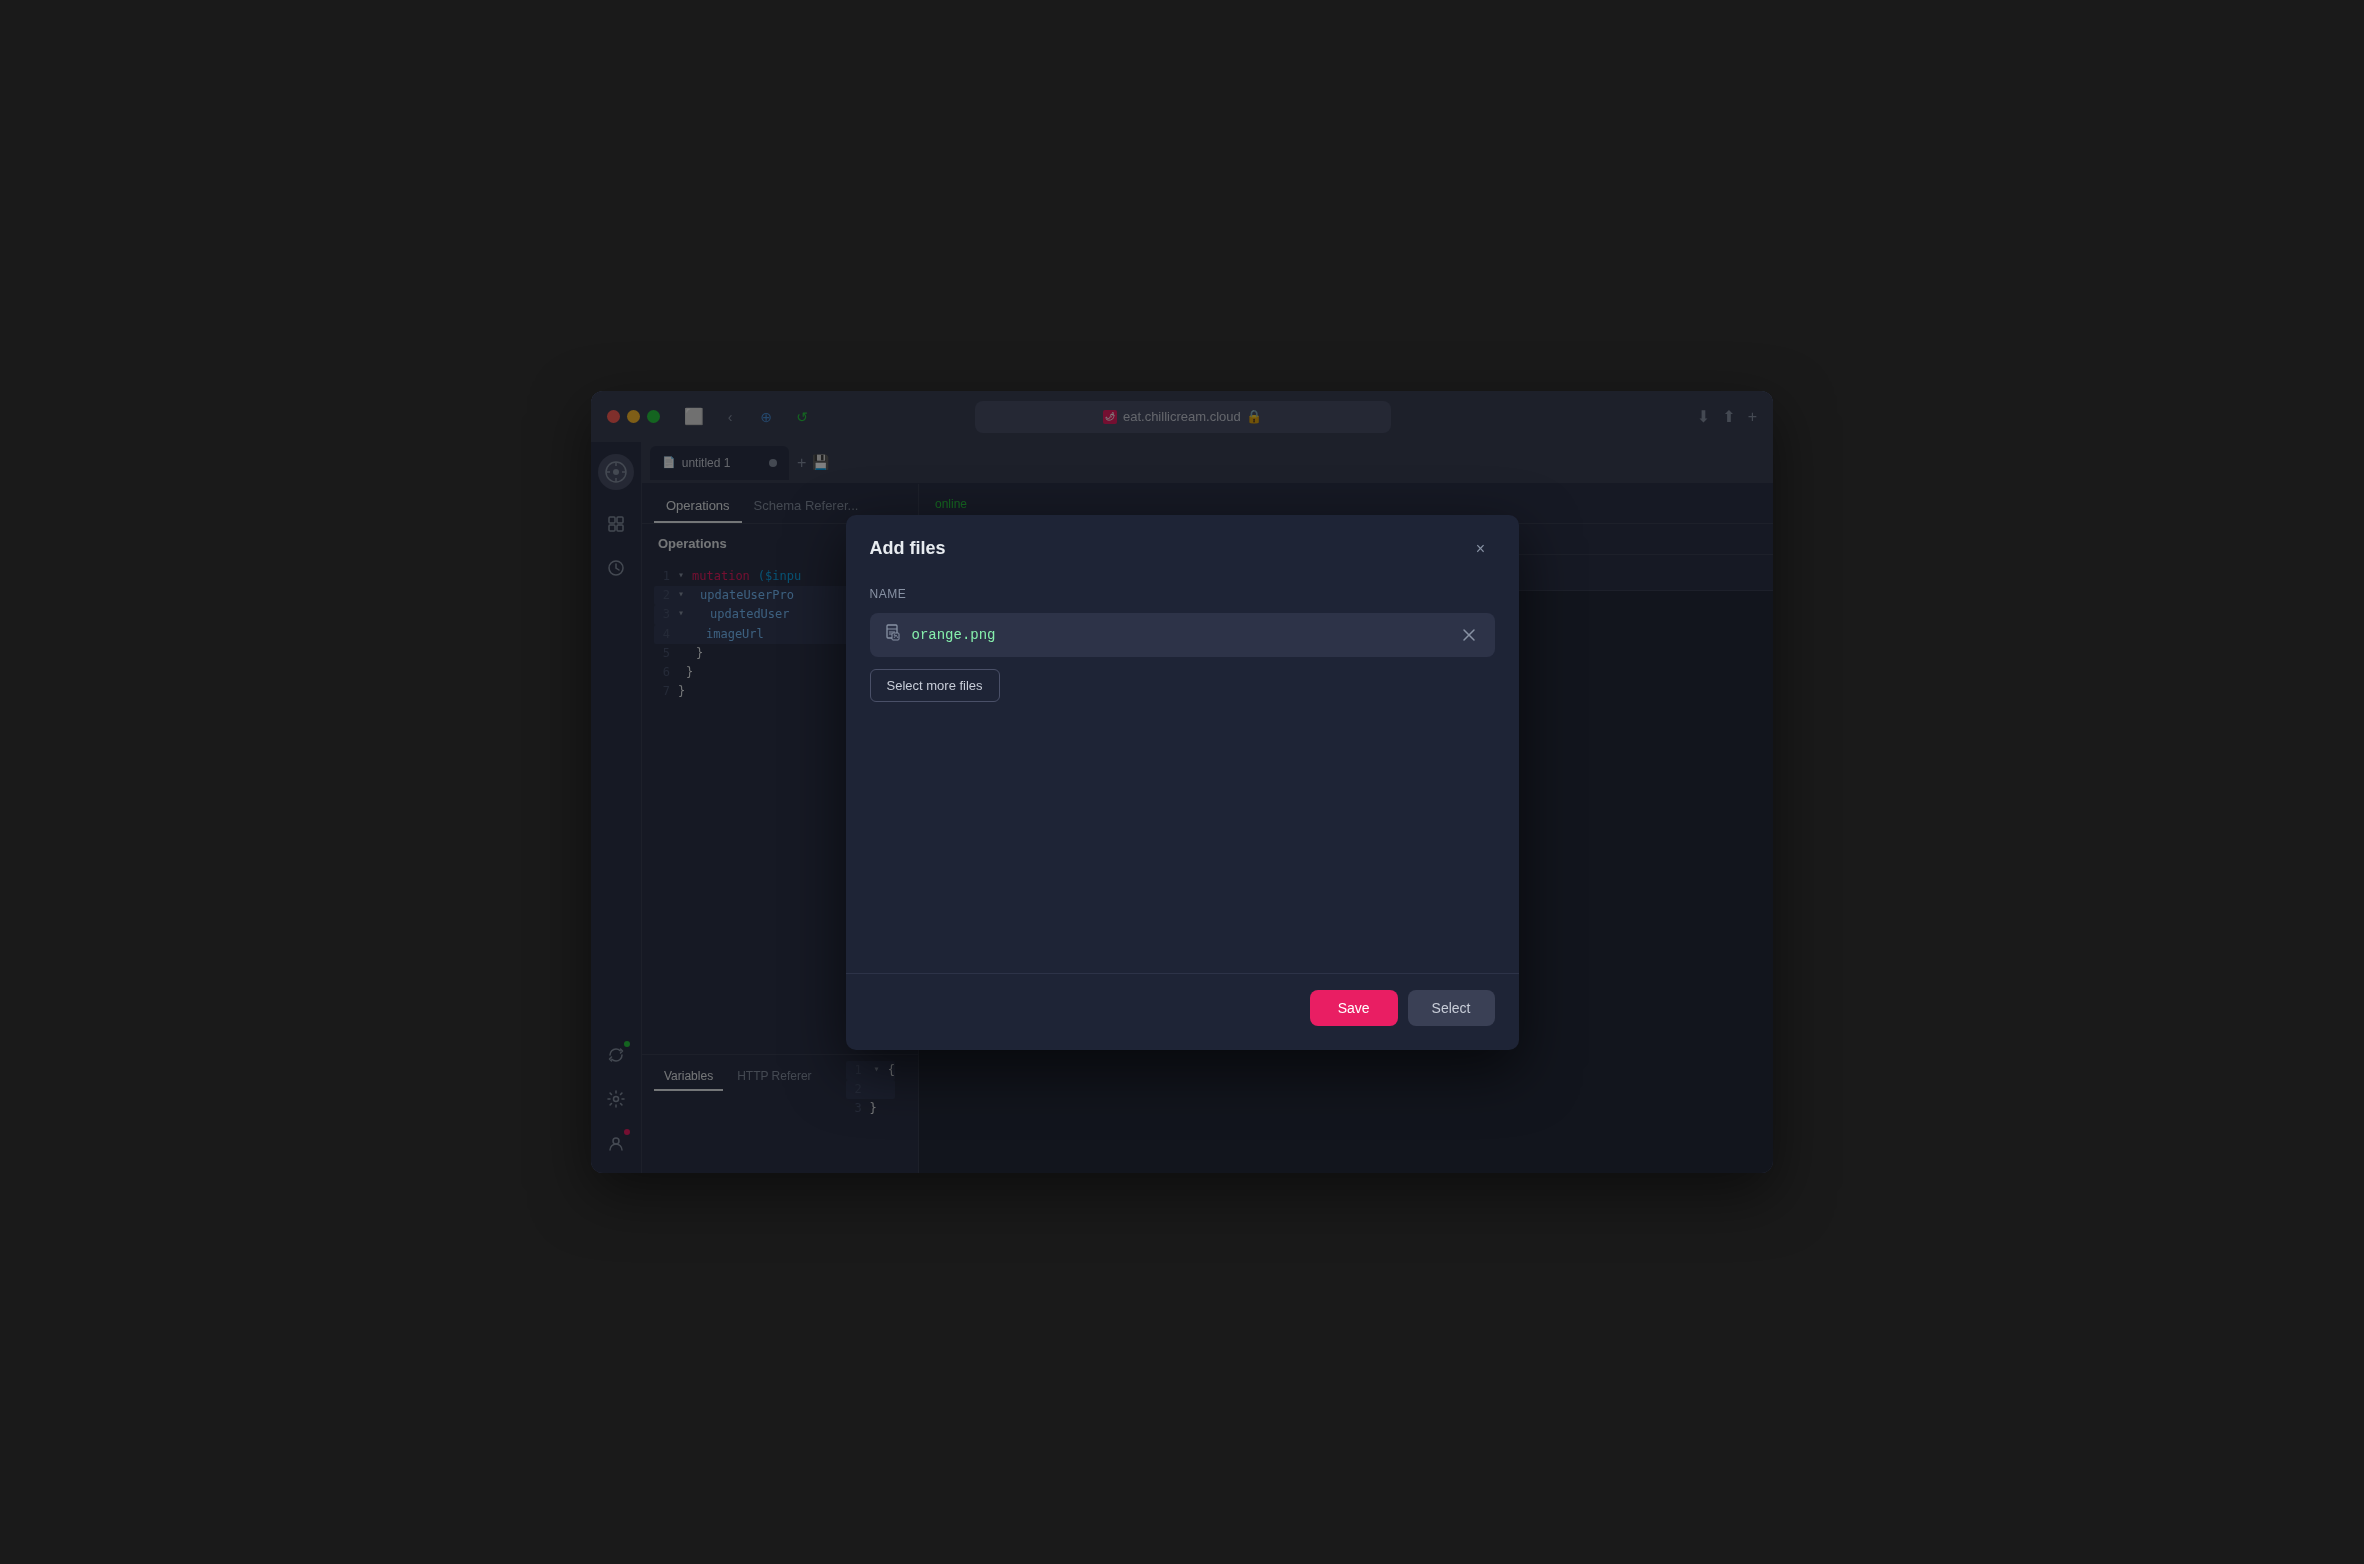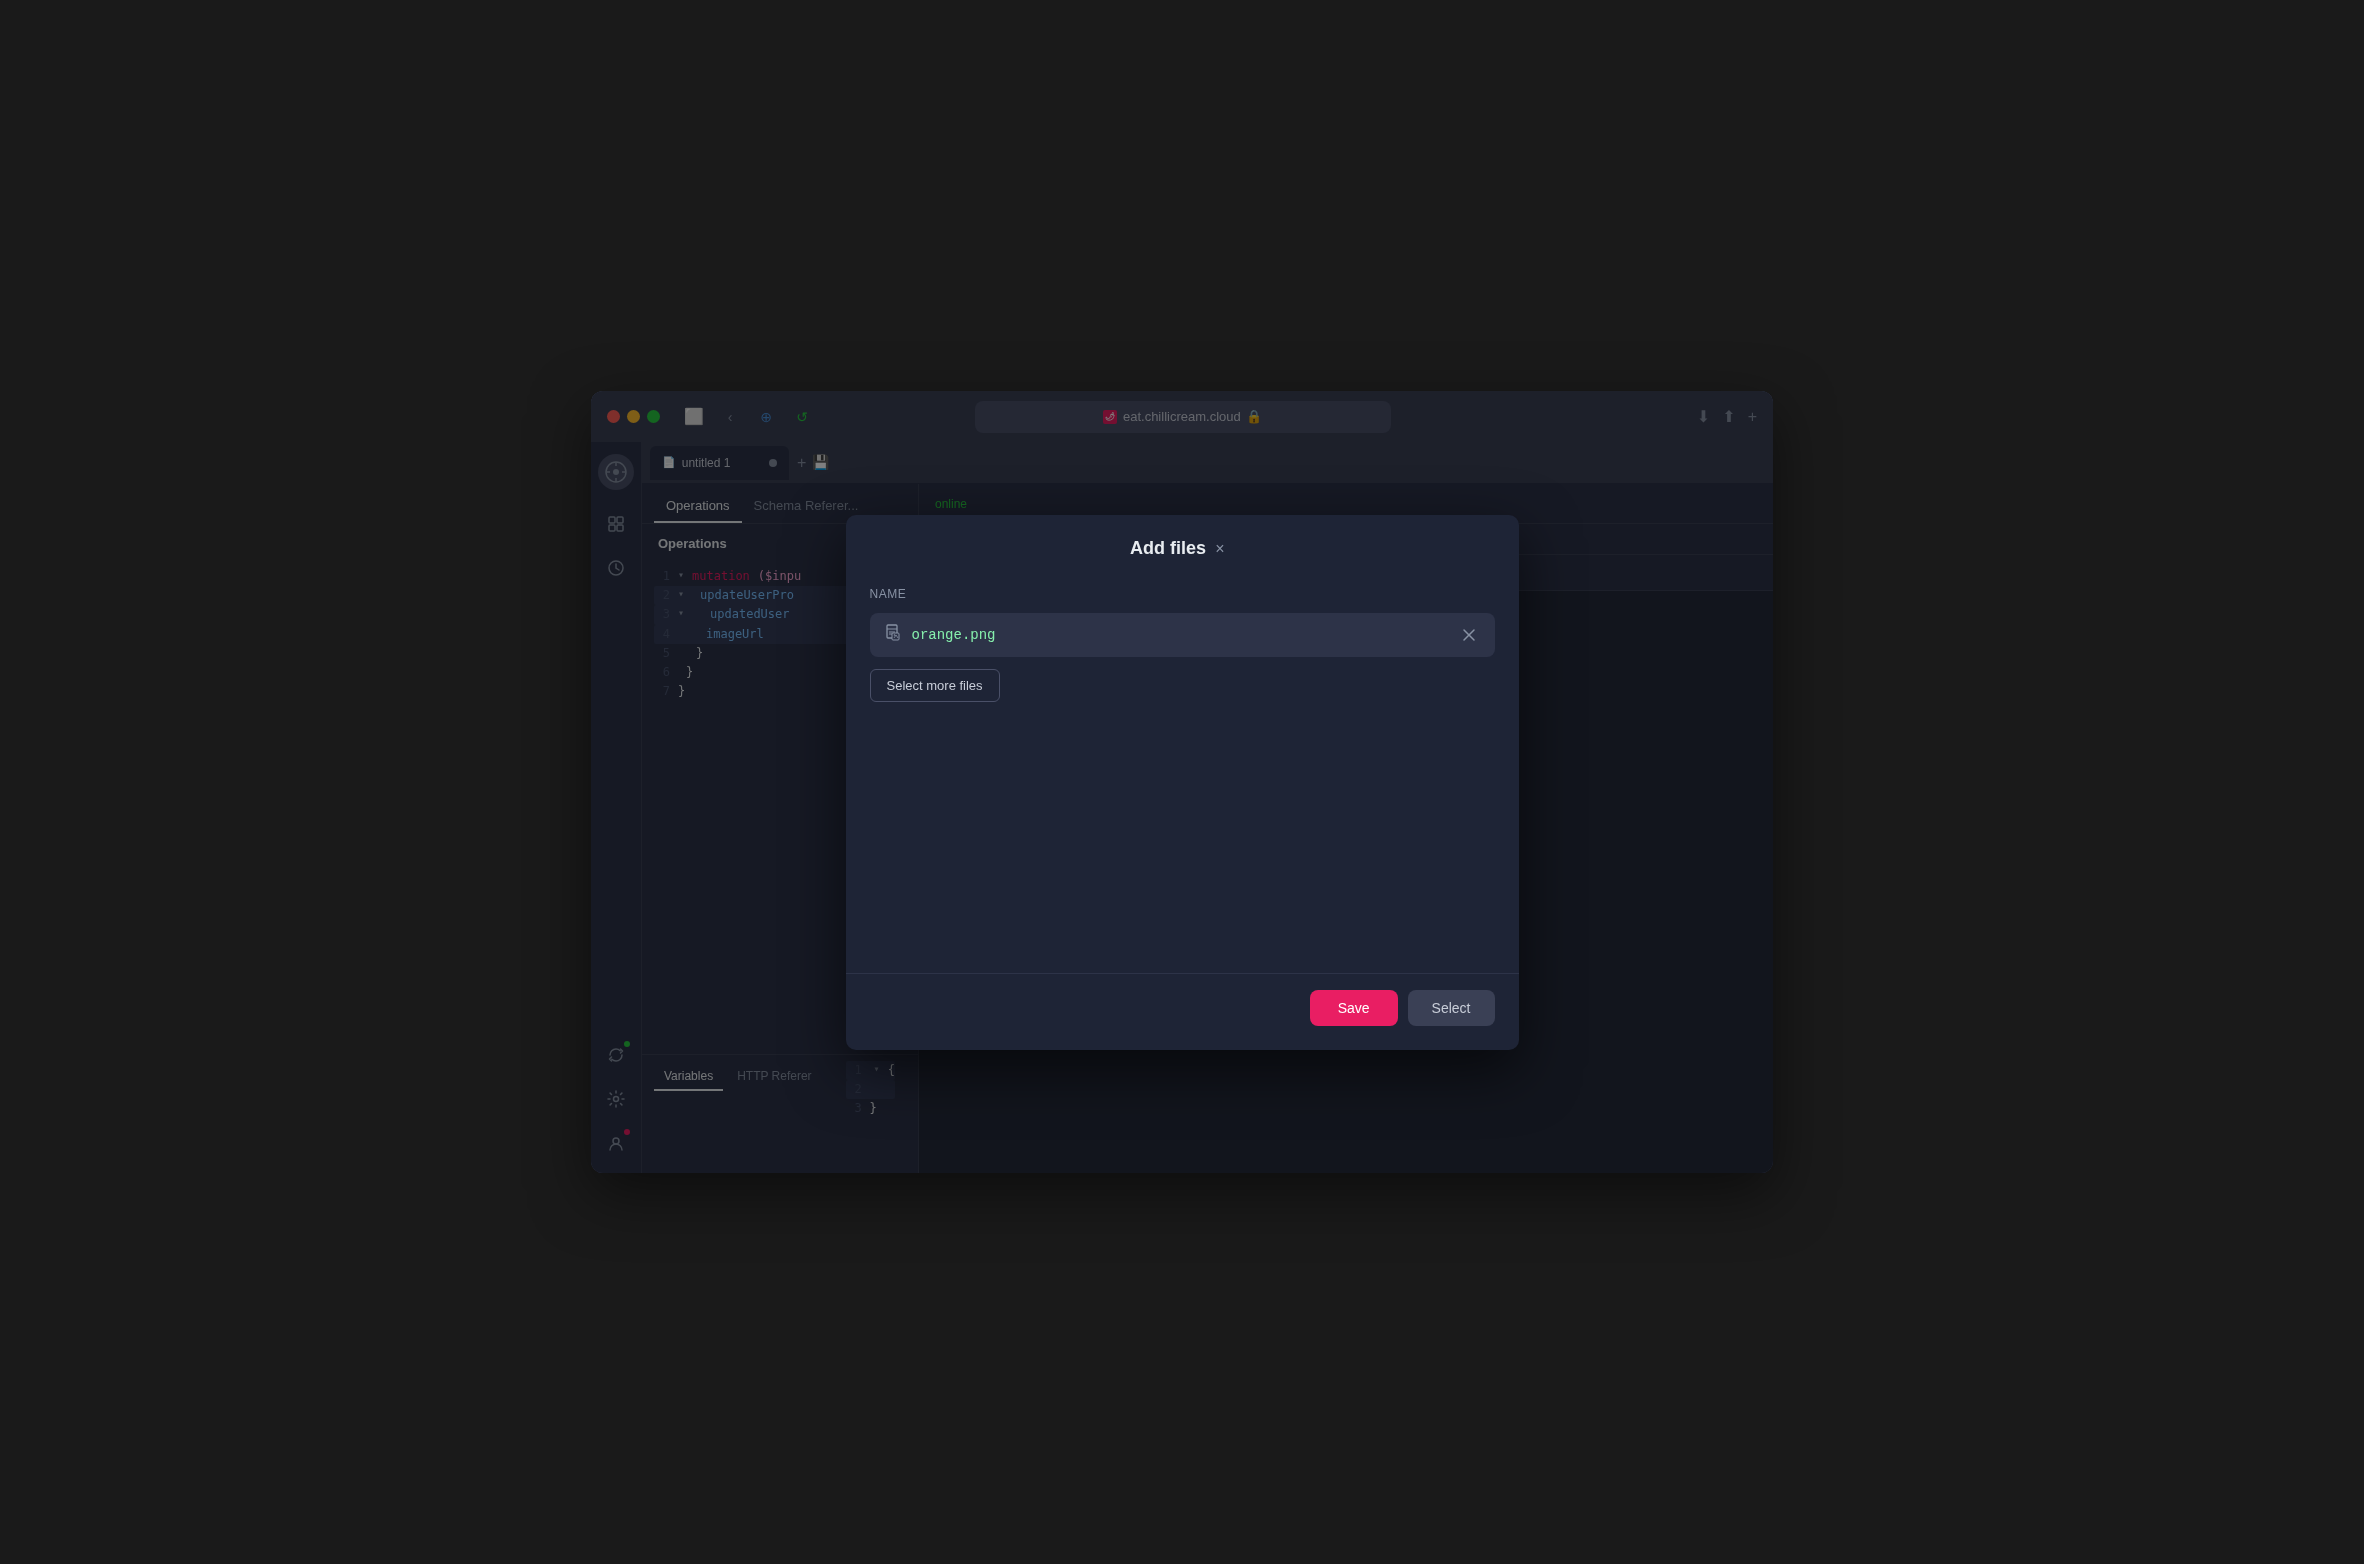--- a/index.html
+++ b/index.html
@@ -432,7 +432,7 @@
     .modal-header {
       display: flex;
       align-items: center;
-      justify-content: center;
+      justify-content: space-between;
       padding: 20px 24px 16px;
     }
 

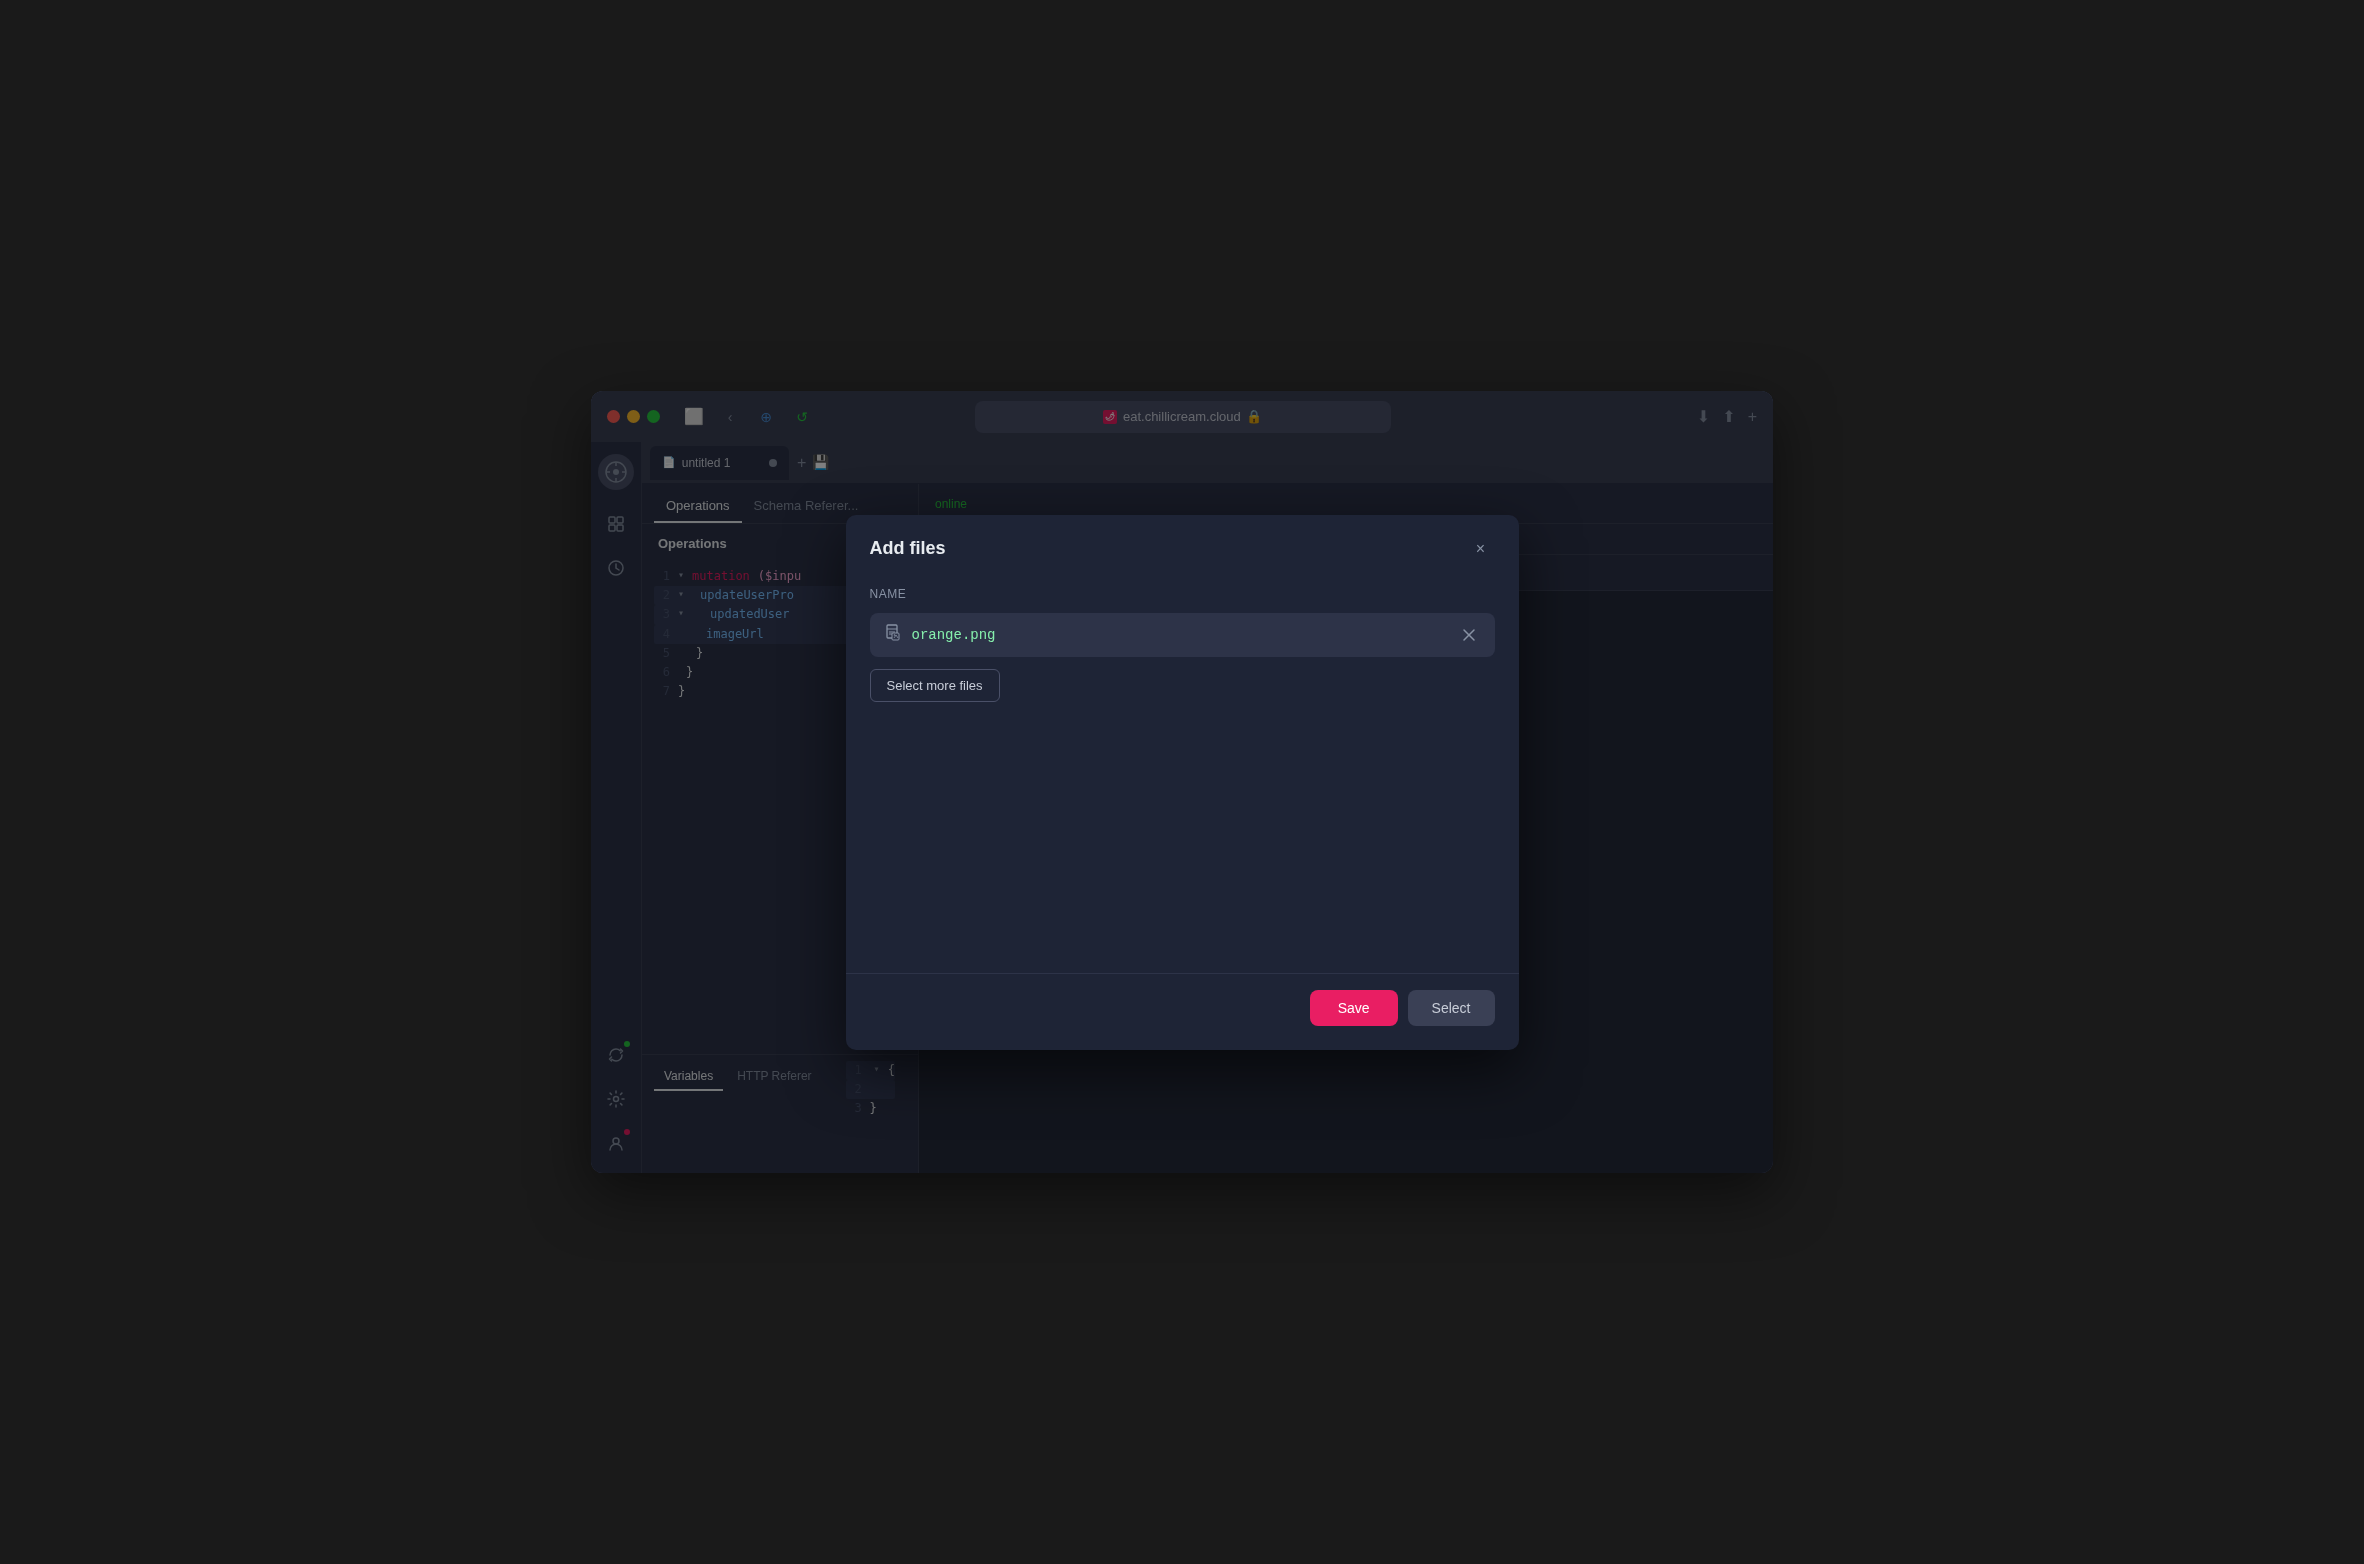--- a/index.html
+++ b/index.html
@@ -669,7 +669,7 @@
               <span class="line-num">1</span>
               <span class="code-arrow">▾</span>
               <span class="kw-mutation">mutation</span>
-              <span style="color:#f9a8d4;"> ($inpu</span>
+              <span style="color:#0ea5e9;"> ($inpu</span>
             </div>
             <div class="code-line highlight-line">
               <span class="line-num">2</span>

